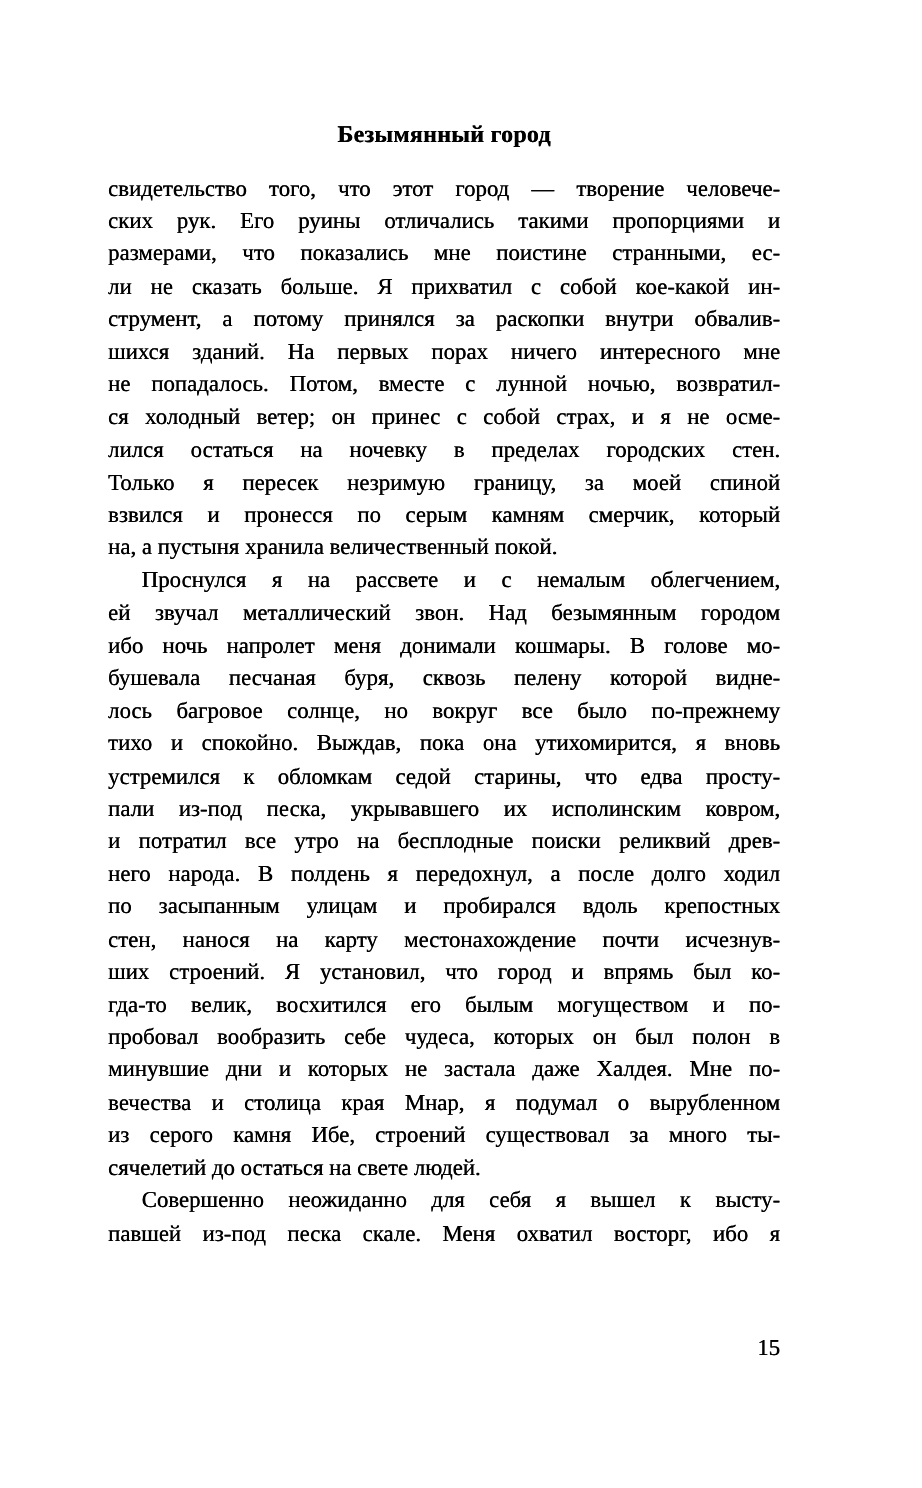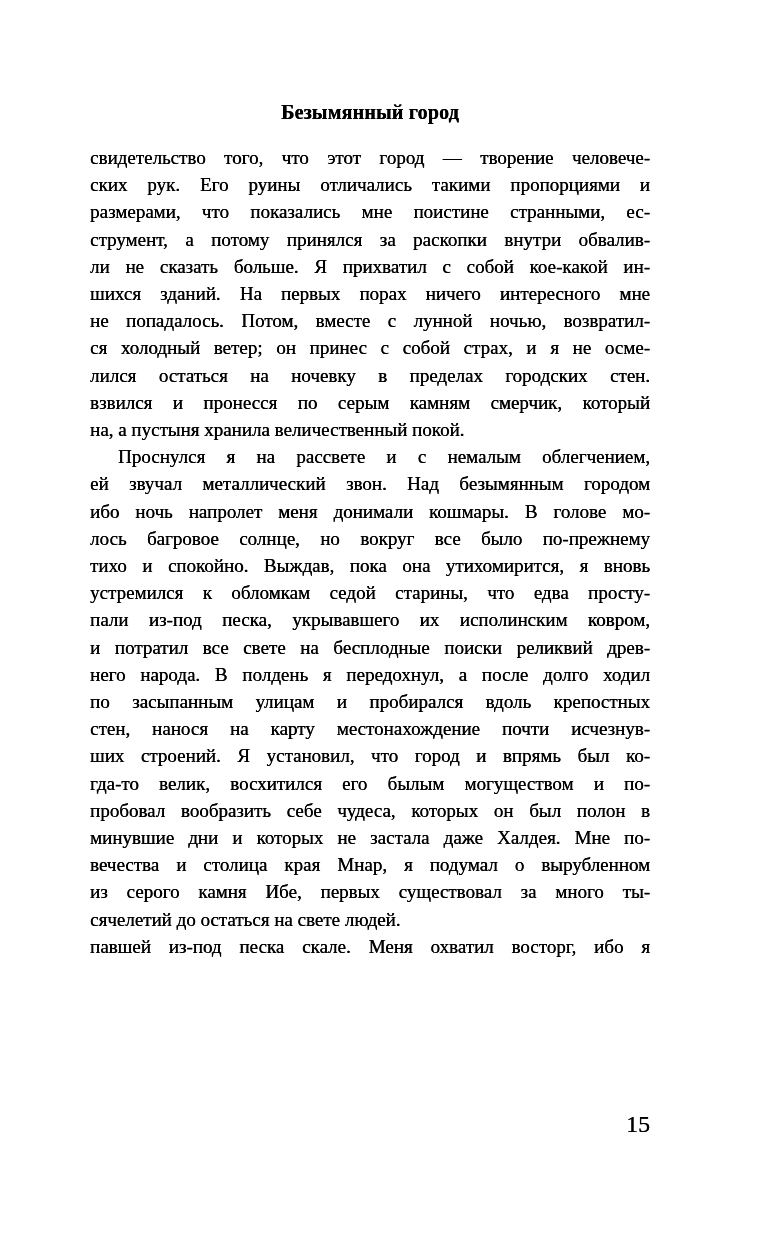--- a/index.html
+++ b/index.html
@@ -69,8 +69,8 @@
       <div class="line j">свидетельство того, что этот город — творение человече-</div>
       <div class="line j">ских рук. Его руины отличались такими пропорциями и</div>
       <div class="line j">размерами, что показались мне поистине странными, ес-</div>
+      <div class="line j">ли не сказать больше. Я прихватил с собой кое-какой ин-</div>
       <div class="line j">струмент, а потому принялся за раскопки внутри обвалив-</div>
-      <div class="line j">ли не сказать больше. Я прихватил с собой кое-какой ин-</div>
       <div class="line j">шихся зданий. На первых порах ничего интересного мне</div>
       <div class="line j">не попадалось. Потом, вместе с лунной ночью, возвратил-</div>
       <div class="line j">ся холодный ветер; он принес с собой страх, и я не осме-</div>

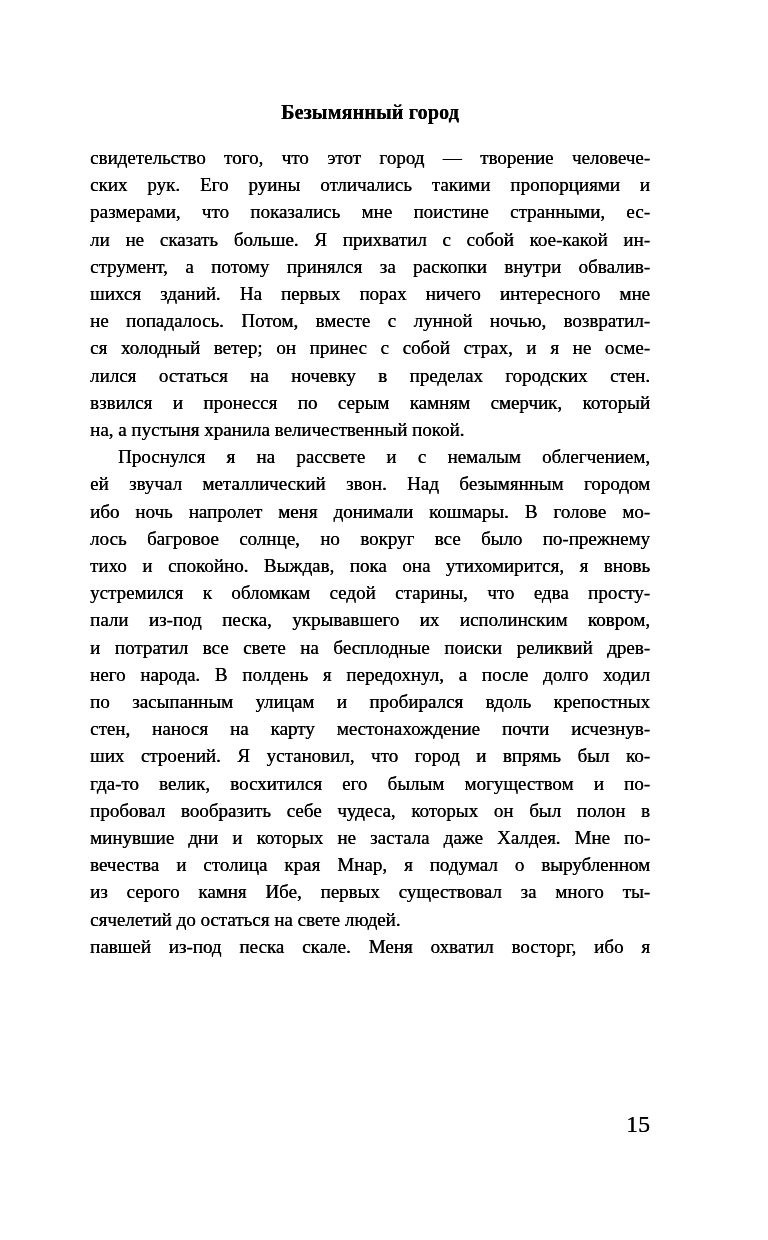--- a/index.html
+++ b/index.html
@@ -75,6 +75,7 @@
       <div class="line j">не попадалось. Потом, вместе с лунной ночью, возвратил-</div>
       <div class="line j">ся холодный ветер; он принес с собой страх, и я не осме-</div>
       <div class="line j">лился остаться на ночевку в пределах городских стен.</div>
+      <div class="line j">Только я пересек незримую границу, за моей спиной</div>
       <div class="line j">взвился и пронесся по серым камням смерчик, который</div>
       <div class="line">на, а пустыня хранила величественный покой.</div>
       <div class="line j ind">Проснулся я на рассвете и с немалым облегчением,</div>

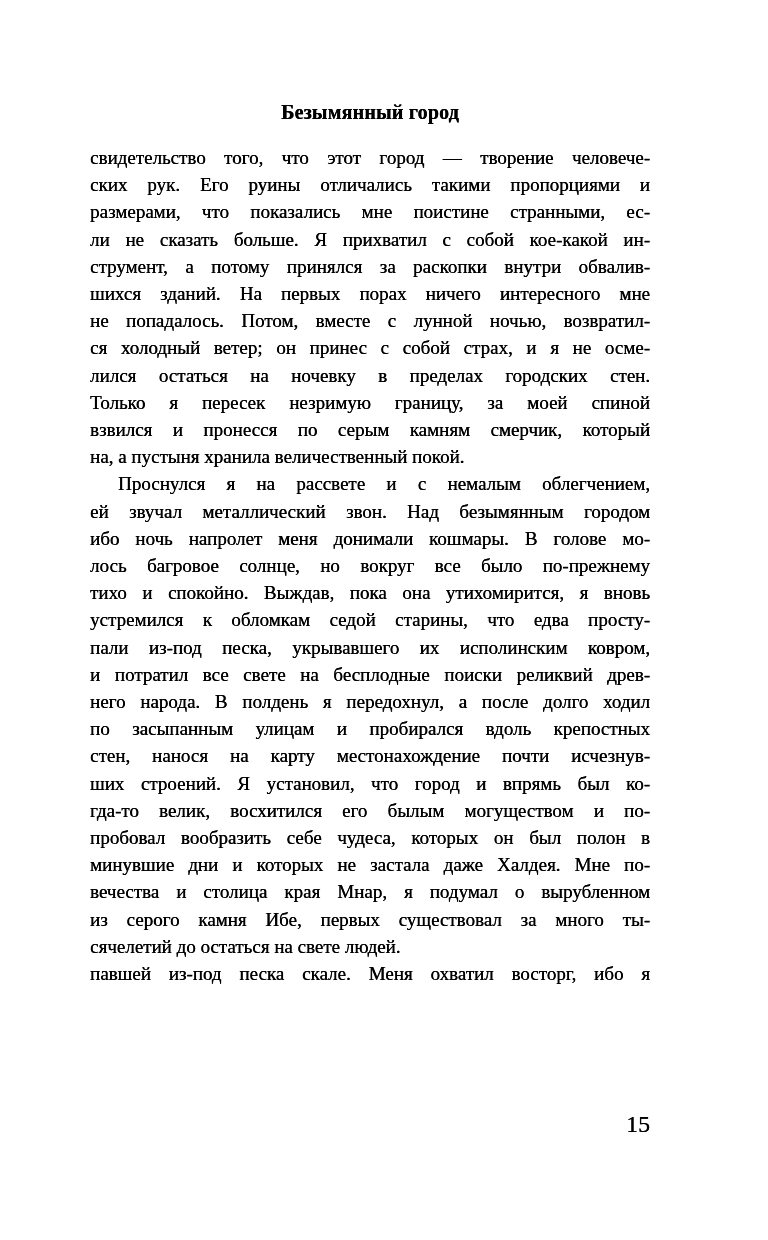--- a/index.html
+++ b/index.html
@@ -81,6 +81,7 @@
       <div class="line j ind">Проснулся я на рассвете и с немалым облегчением,</div>
       <div class="line j">ей звучал металлический звон. Над безымянным городом</div>
       <div class="line j">ибо ночь напролет меня донимали кошмары. В голове мо-</div>
+      <div class="line j">бушевала песчаная буря, сквозь пелену которой видне-</div>
       <div class="line j">лось багровое солнце, но вокруг все было по-прежнему</div>
       <div class="line j">тихо и спокойно. Выждав, пока она утихомирится, я вновь</div>
       <div class="line j">устремился к обломкам седой старины, что едва просту-</div>

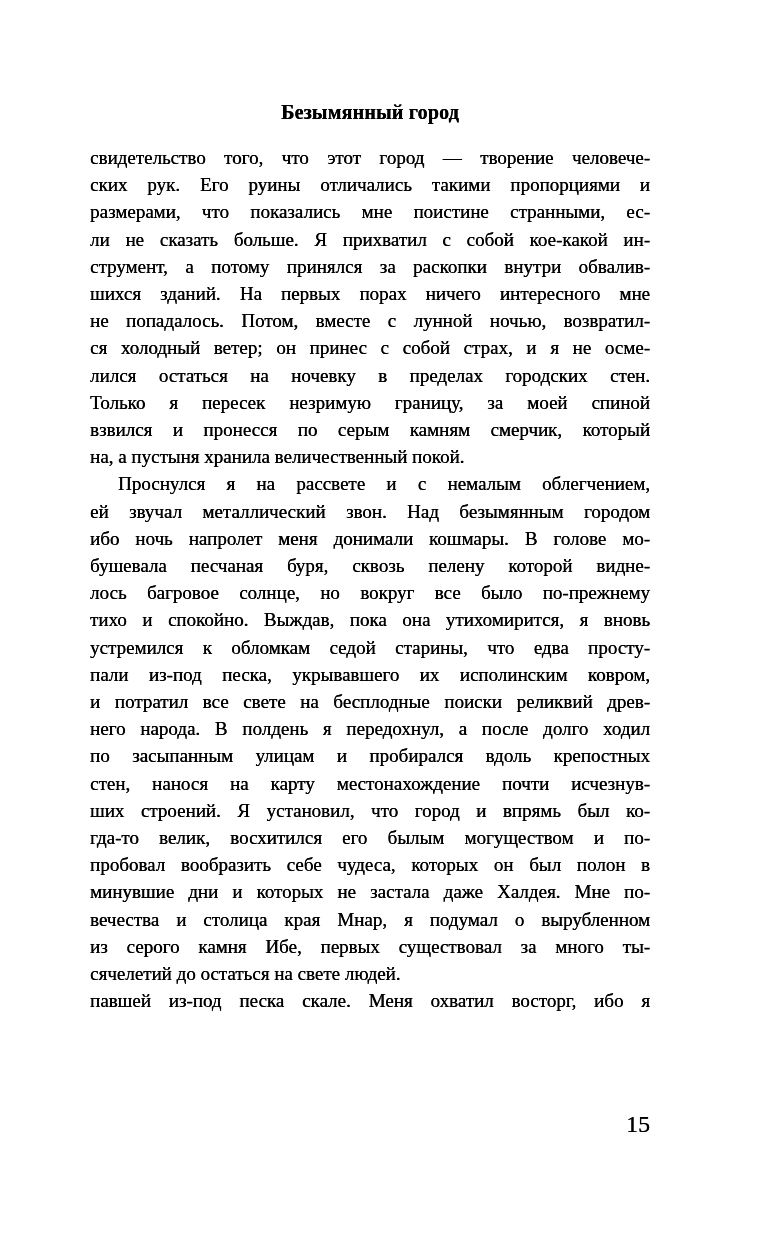--- a/index.html
+++ b/index.html
@@ -86,7 +86,7 @@
       <div class="line j">тихо и спокойно. Выждав, пока она утихомирится, я вновь</div>
       <div class="line j">устремился к обломкам седой старины, что едва просту-</div>
       <div class="line j">пали из-под песка, укрывавшего их исполинским ковром,</div>
-      <div class="line j">и потратил все свете на бесплодные поиски реликвий древ-</div>
+      <div class="line j">и потратил все утро на бесплодные поиски реликвий древ-</div>
       <div class="line j">него народа. В полдень я передохнул, а после долго ходил</div>
       <div class="line j">по засыпанным улицам и пробирался вдоль крепостных</div>
       <div class="line j">стен, нанося на карту местонахождение почти исчезнув-</div>

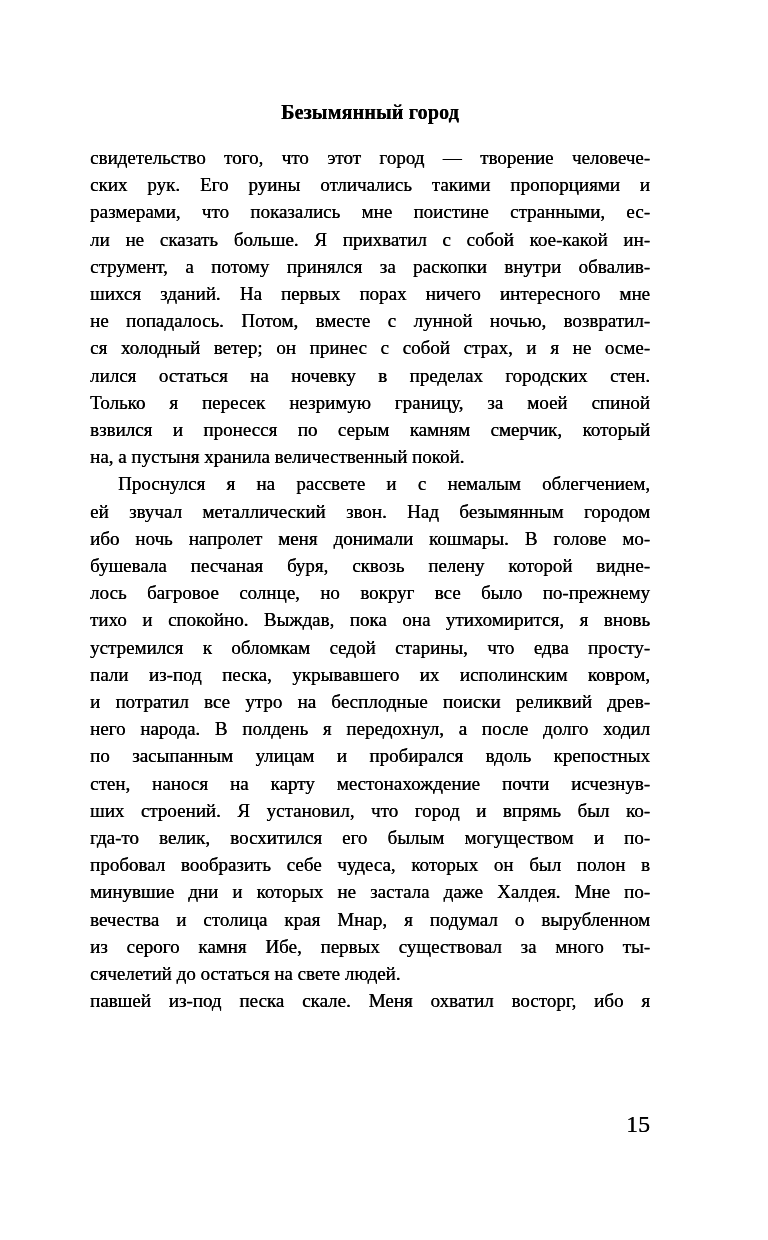--- a/index.html
+++ b/index.html
@@ -95,7 +95,7 @@
       <div class="line j">пробовал вообразить себе чудеса, которых он был полон в</div>
       <div class="line j">минувшие дни и которых не застала даже Халдея. Мне по-</div>
       <div class="line j">вечества и столица края Мнар, я подумал о вырубленном</div>
-      <div class="line j">из серого камня Ибе, первых существовал за много ты-</div>
+      <div class="line j">из серого камня Ибе, строений существовал за много ты-</div>
       <div class="line">сячелетий до остаться на свете людей.</div>
       <div class="line j">павшей из-под песка скале. Меня охватил восторг, ибо я</div>
     </div>

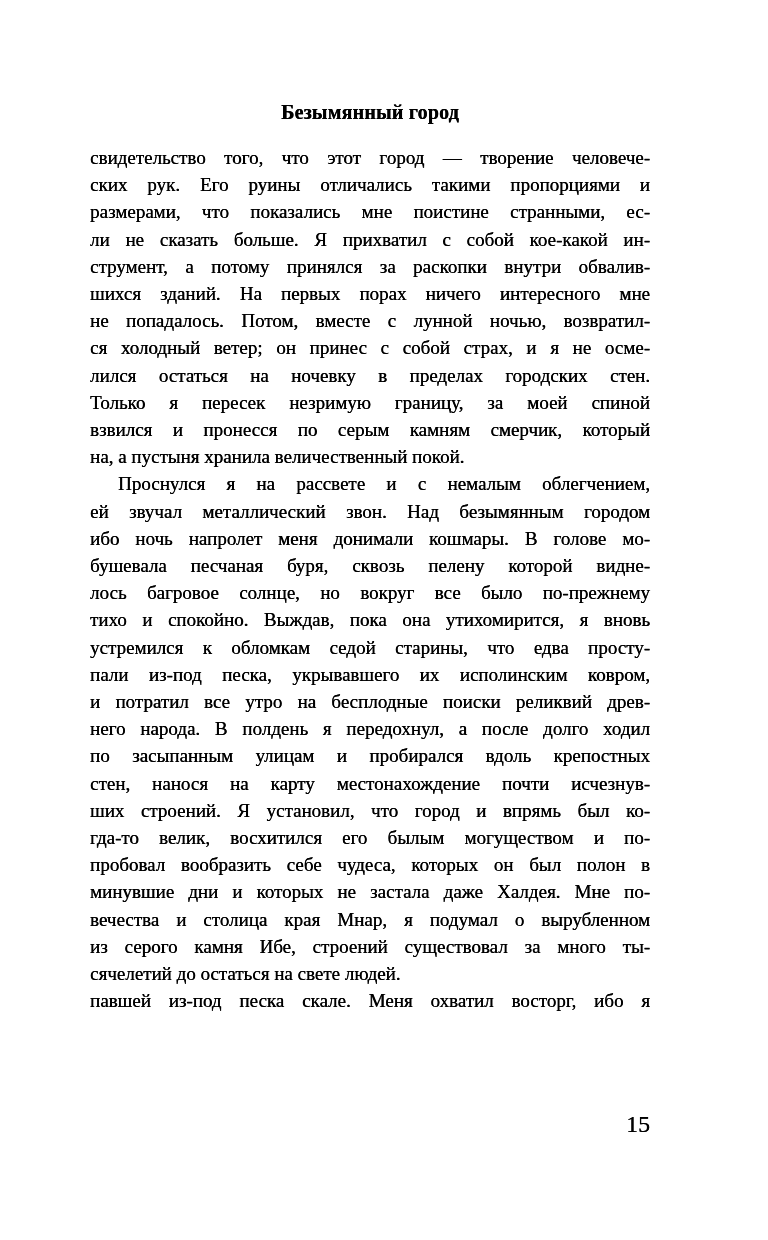--- a/index.html
+++ b/index.html
@@ -97,6 +97,7 @@
       <div class="line j">вечества и столица края Мнар, я подумал о вырубленном</div>
       <div class="line j">из серого камня Ибе, строений существовал за много ты-</div>
       <div class="line">сячелетий до остаться на свете людей.</div>
+      <div class="line j ind">Совершенно неожиданно для себя я вышел к высту-</div>
       <div class="line j">павшей из-под песка скале. Меня охватил восторг, ибо я</div>
     </div>
 

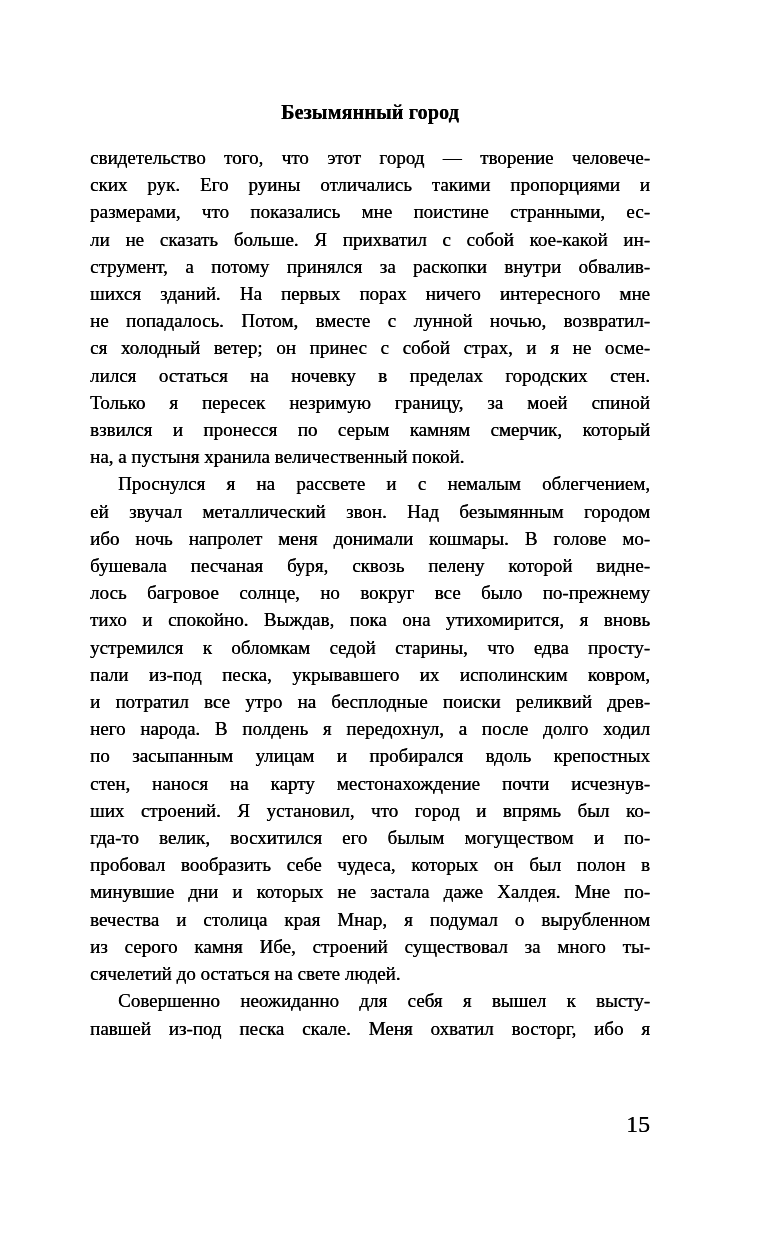--- a/index.html
+++ b/index.html
@@ -54,7 +54,7 @@
     left: 90px;
     width: 560px;
     text-align: right;
-    font-size: 24px;
+    font-size: 19px;
     line-height: 24px;
     text-shadow: 0.3px 0 0 #000;
   }

